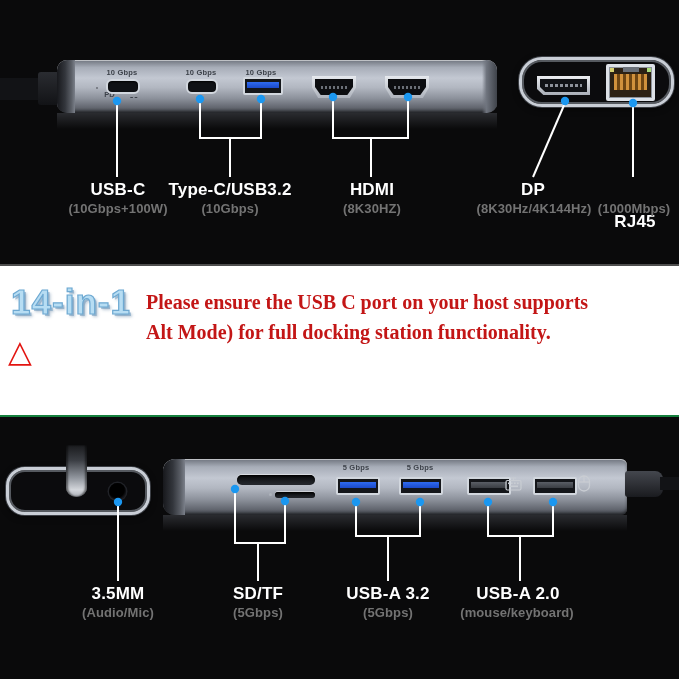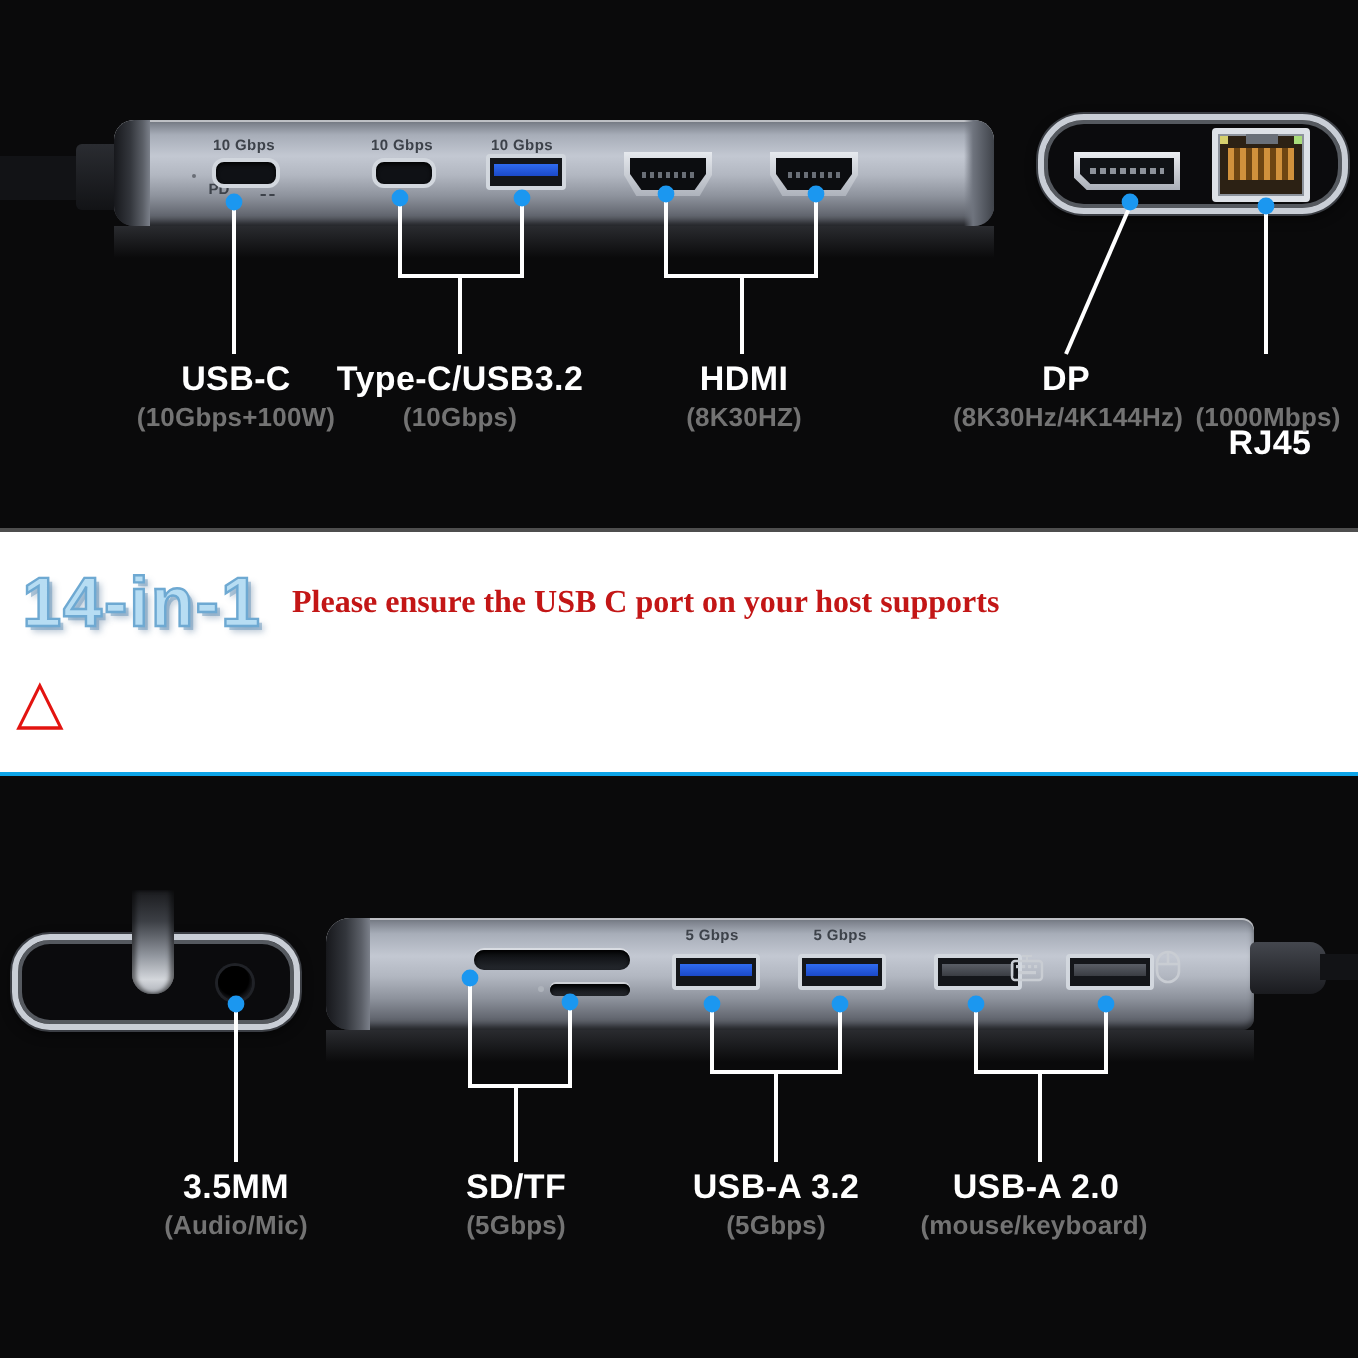--- a/index.html
+++ b/index.html
@@ -63,8 +63,8 @@
   .spec-label{position:absolute;transform:translateX(-50%);font-size:13px;font-weight:700;color:#737373;
               white-space:nowrap;letter-spacing:.1px;}
   
-  .note-band{position:absolute;left:0;top:264px;width:679px;height:124px;background:#ffffff;
-             border-top:2px solid #4e4e4e;border-bottom:2px solid #0ea5e9;box-sizing:border-box;}
+  .note-band{position:absolute;left:0;top:264px;width:679px;height:153px;background:#ffffff;
+             border-top:2px solid #4e4e4e;border-bottom:2px solid #15803d;box-sizing:border-box;}
   .badge{position:absolute;left:4px;top:16px;width:134px;text-align:center;
          font-size:35px;font-weight:700;letter-spacing:1px;color:#b7ddf3;
          -webkit-text-stroke:1.2px #6ea9d2;

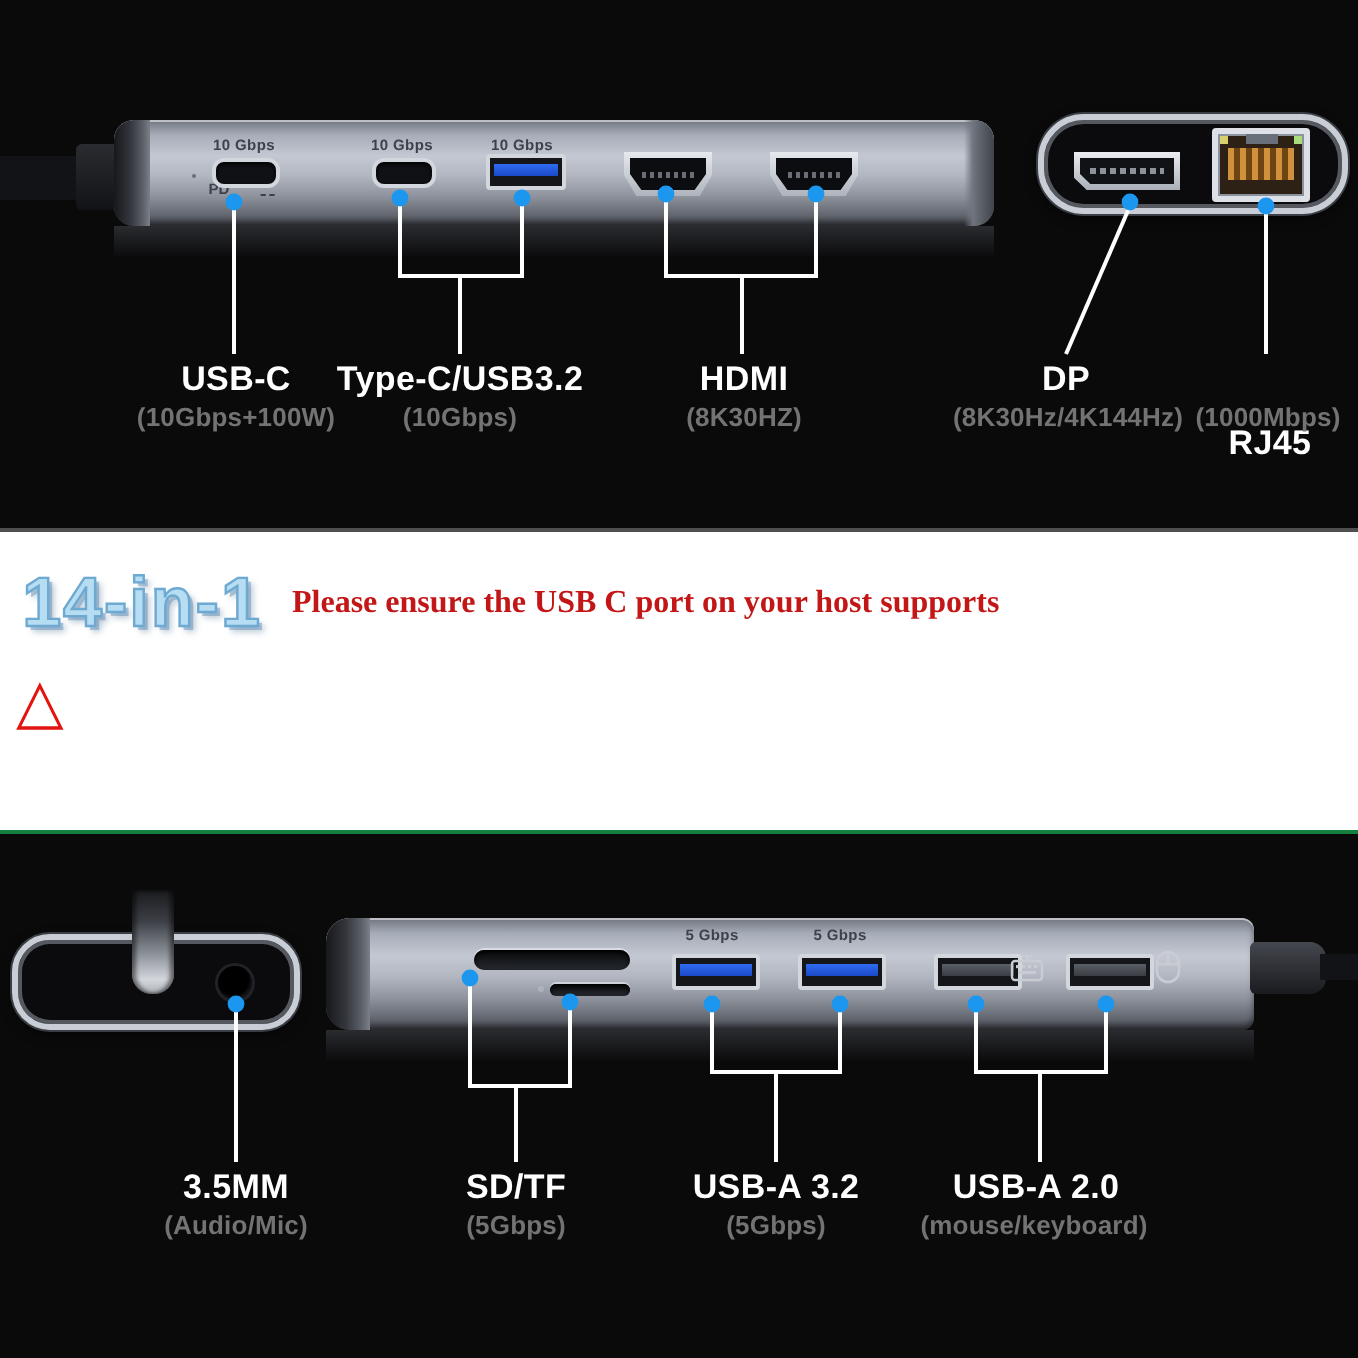--- a/index.html
+++ b/index.html
@@ -73,7 +73,7 @@
   .warn-tri{font-family:"DejaVu Sans",sans-serif;font-size:31px;font-weight:700;line-height:1;color:#e31410;}
   .note-title{font-size:27px;font-weight:700;letter-spacing:.5px;}
   .note-text{position:absolute;left:146px;top:21px;font-family:"Liberation Serif",serif;
-             font-size:16px;font-weight:600;color:#c31616;line-height:30px;white-space:nowrap;}
+             font-size:20px;font-weight:600;color:#c31616;line-height:30px;white-space:nowrap;}
   
   .overlay{position:absolute;left:0;top:0;pointer-events:none;}
   .ico{position:absolute;}

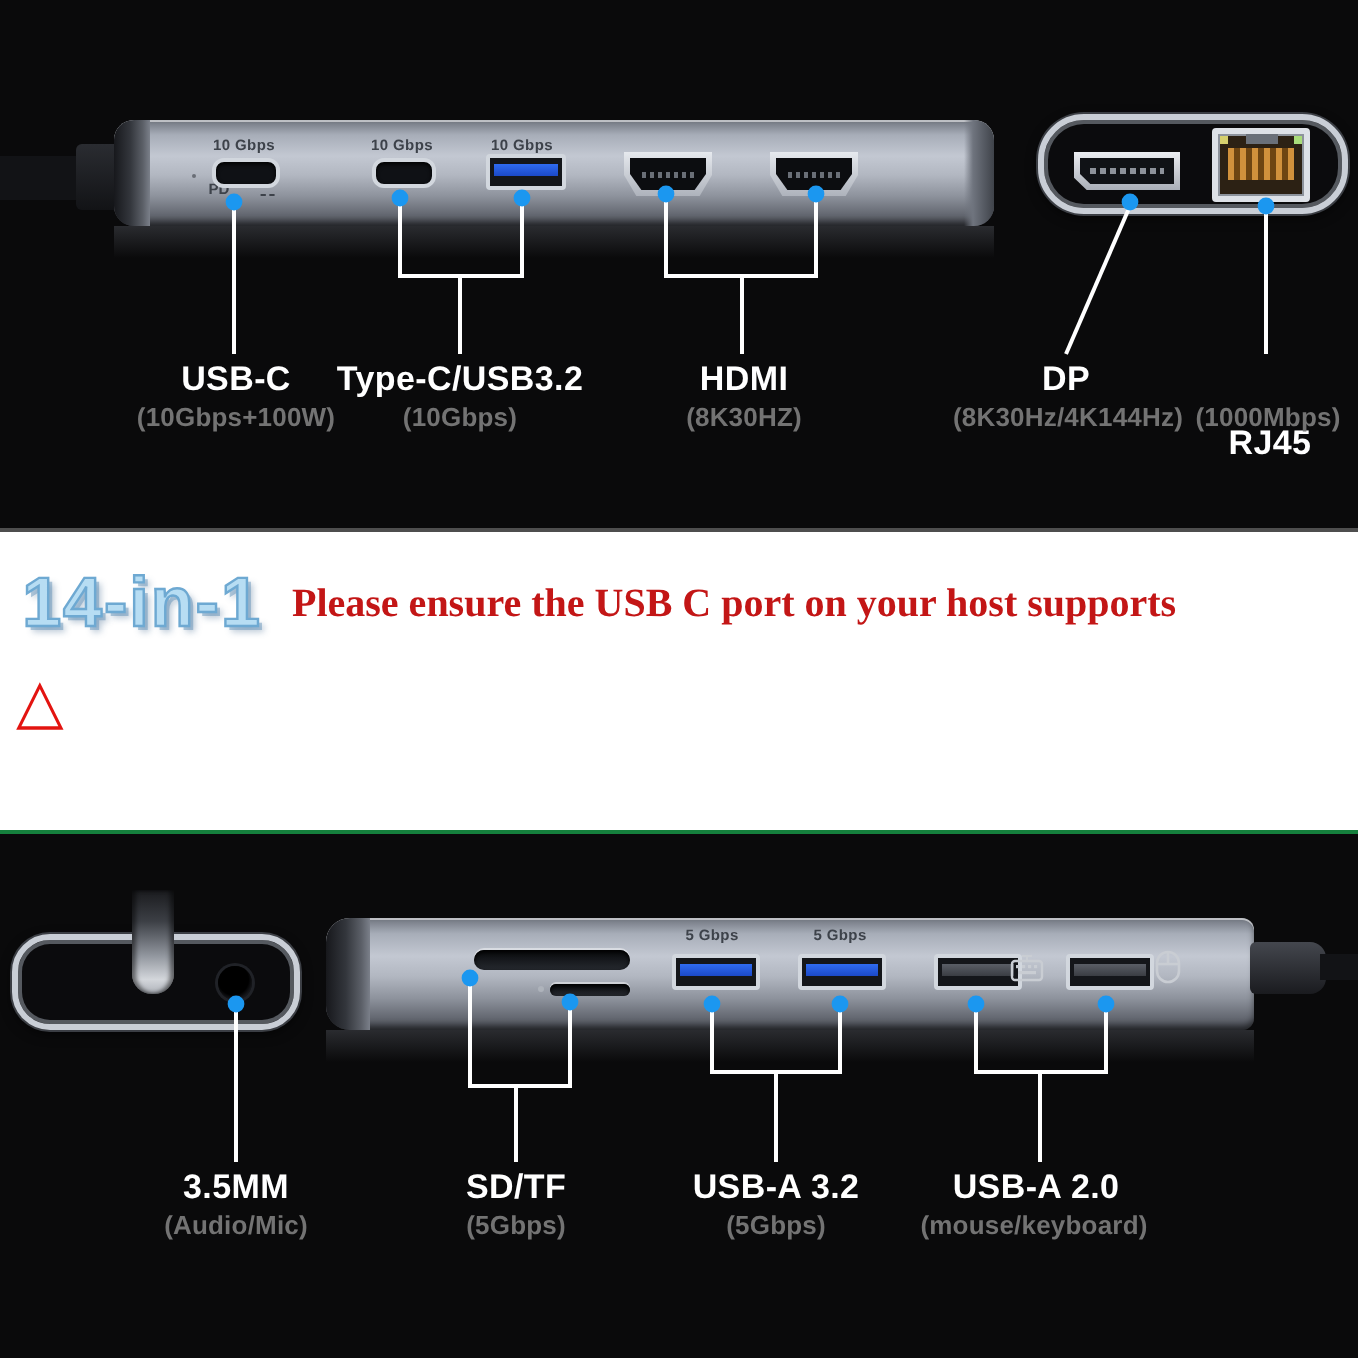--- a/index.html
+++ b/index.html
@@ -148,6 +148,7 @@
     </div>
     <div class="note-text">
       <div>Please ensure the USB C port on your host supports</div>
+      <div>Alt Mode) for full docking station functionality.</div>
     </div>
   </div>
 

